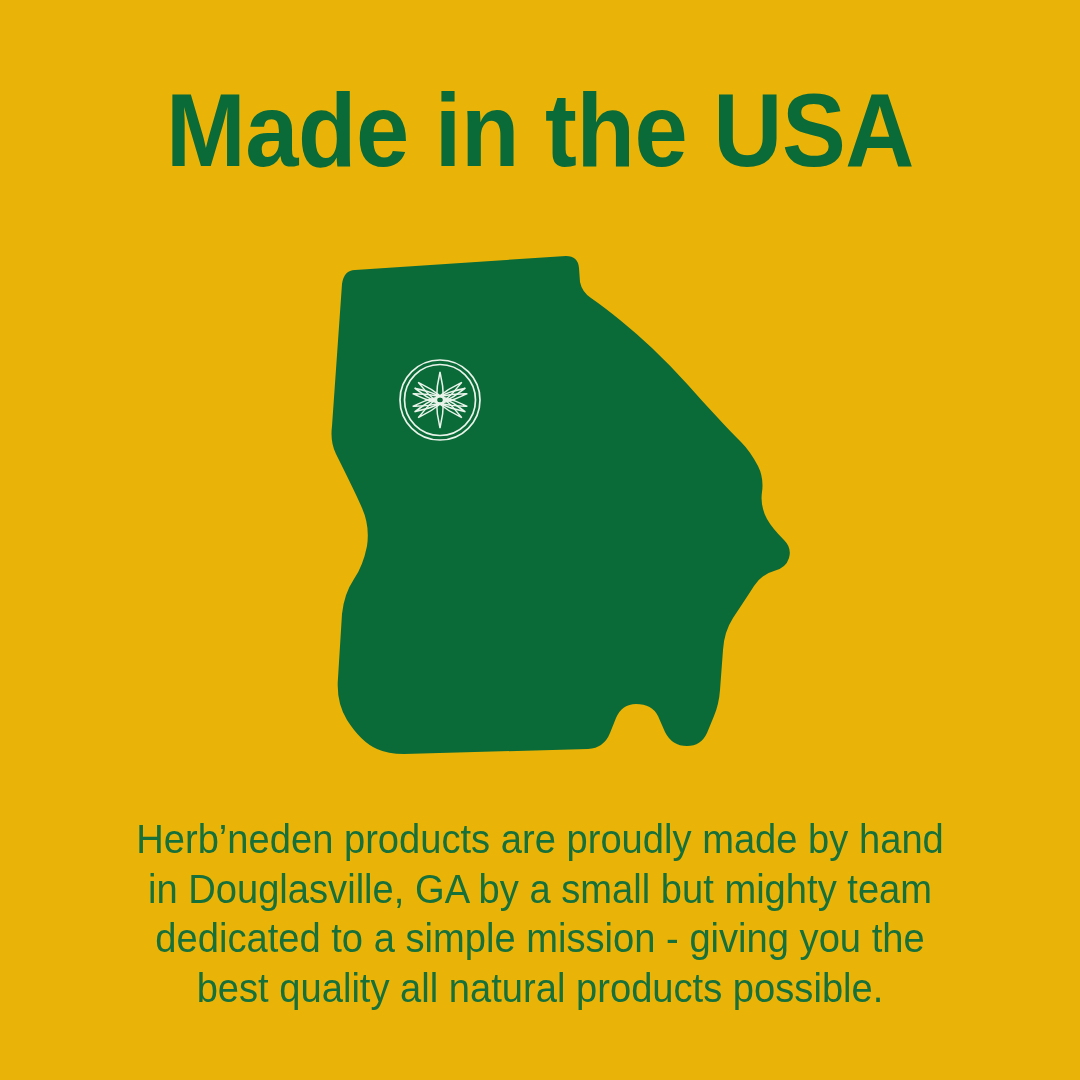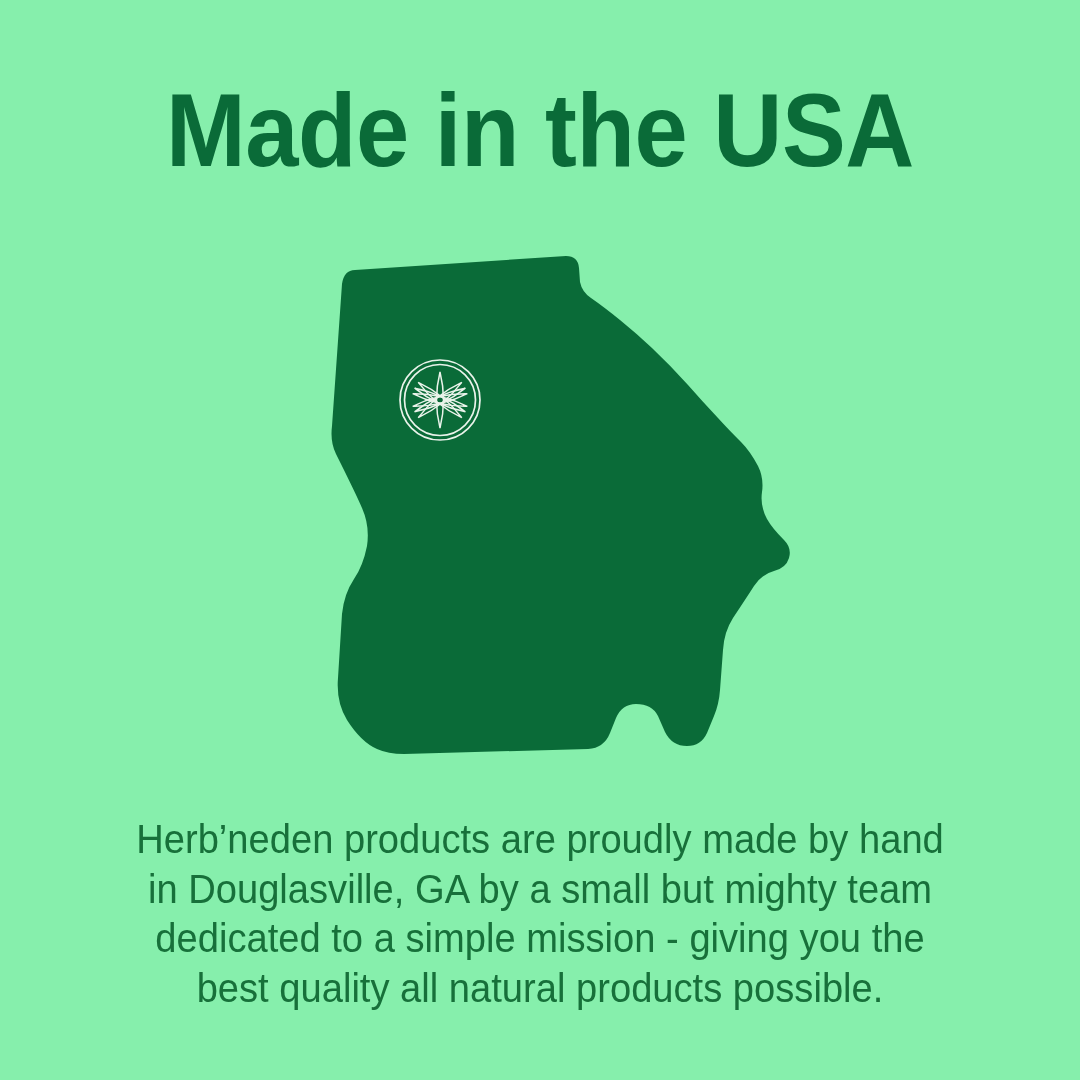--- a/index.html
+++ b/index.html
@@ -18,7 +18,7 @@
     position: relative;
     width: 1080px;
     height: 1080px;
-    background: #86efac;
+    background: #eab308;
     box-sizing: border-box;
   }
 

